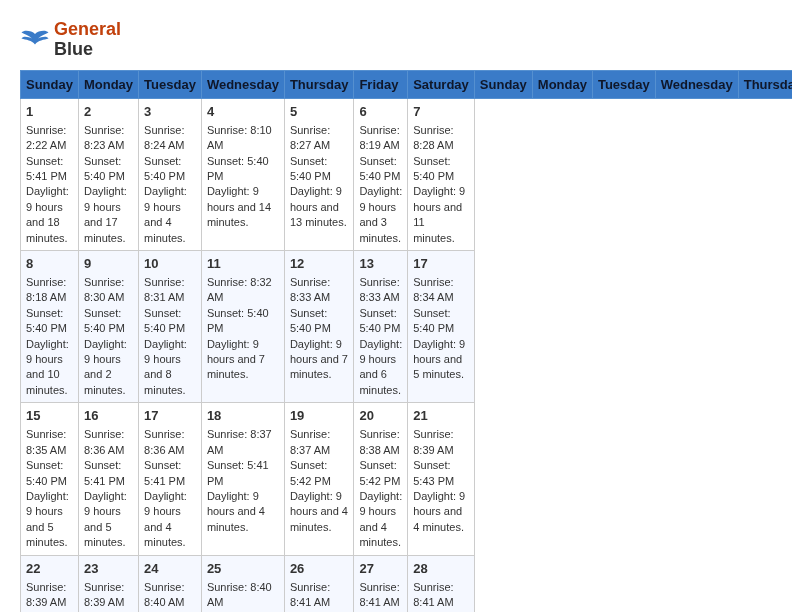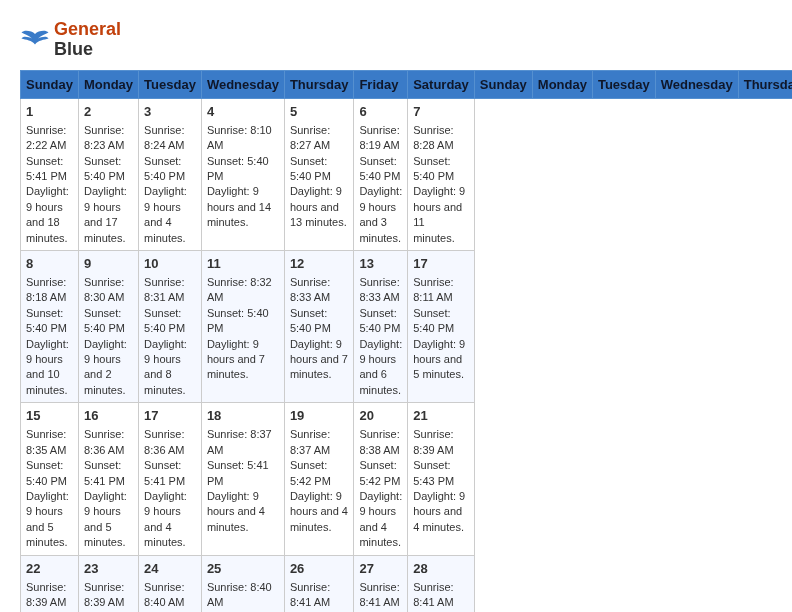--- a/index.html
+++ b/index.html
@@ -127,7 +127,7 @@
         <td><span class="day-num">11</span><span>Sunrise: 8:32 AM</span><br><span>Sunset: 5:40 PM</span><br><span>Daylight: 9 hours and 7 minutes.</span></td>
         <td><span class="day-num">12</span><span>Sunrise: 8:33 AM</span><br><span>Sunset: 5:40 PM</span><br><span>Daylight: 9 hours and 7 minutes.</span></td>
         <td><span class="day-num">13</span><span>Sunrise: 8:33 AM</span><br><span>Sunset: 5:40 PM</span><br><span>Daylight: 9 hours and 6 minutes.</span></td>
-        <td><span class="day-num">17</span><span>Sunrise: 8:11 AM</span><br><span>Sunset: 5:40 PM</span><br><span>Daylight: 9 hours and 5 minutes.</span></td>
+        <td><span class="day-num">17</span><span>Sunrise: 8:34 AM</span><br><span>Sunset: 5:40 PM</span><br><span>Daylight: 9 hours and 5 minutes.</span></td>
       </tr>
       <tr>
         <td><span class="day-num">15</span><span>Sunrise: 8:35 AM</span><br><span>Sunset: 5:40 PM</span><br><span>Daylight: 9 hours and 5 minutes.</span></td>

